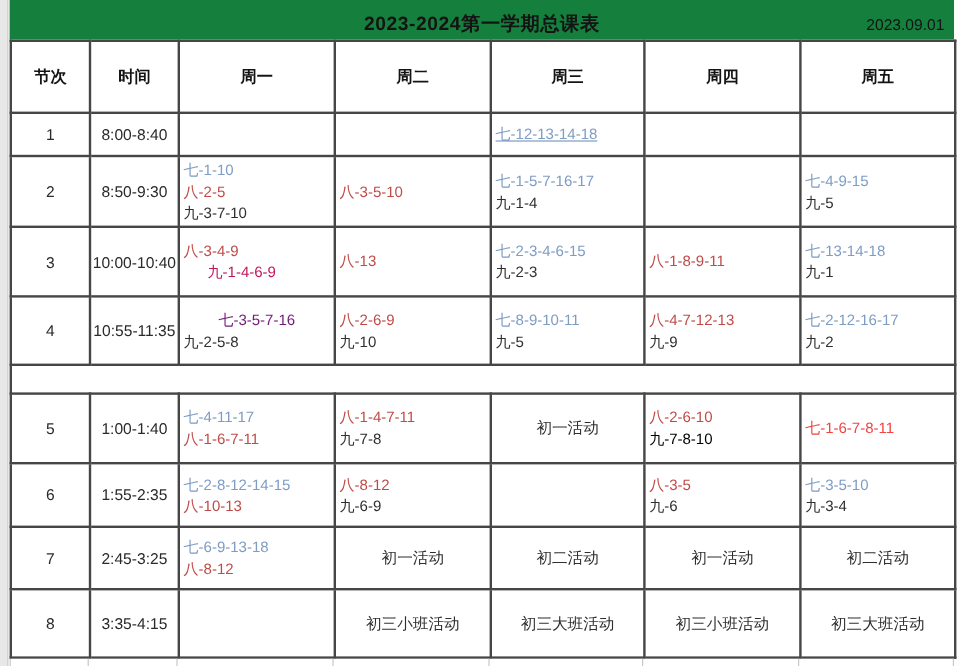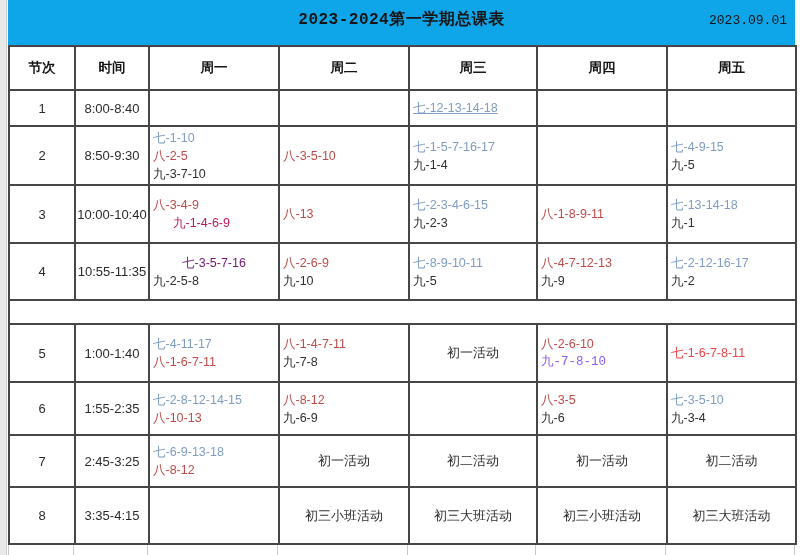--- a/index.html
+++ b/index.html
@@ -14,7 +14,7 @@
     background:#e8e8e8;border-right:1px solid #cfcfcf;box-sizing:border-box;
   }
   .sheet{position:absolute;left:8px;top:0;width:787px;}
-  .title-bar{position:relative;height:45px;background:#0ea5e9;font-family:Liberation Mono, monospace;}
+  .title-bar{position:relative;height:33px;background:#15803d;}
   .title{
     position:absolute;left:0;right:0;top:0;line-height:41px;
     text-align:center;font-size:16px;font-weight:700;color:#141414;

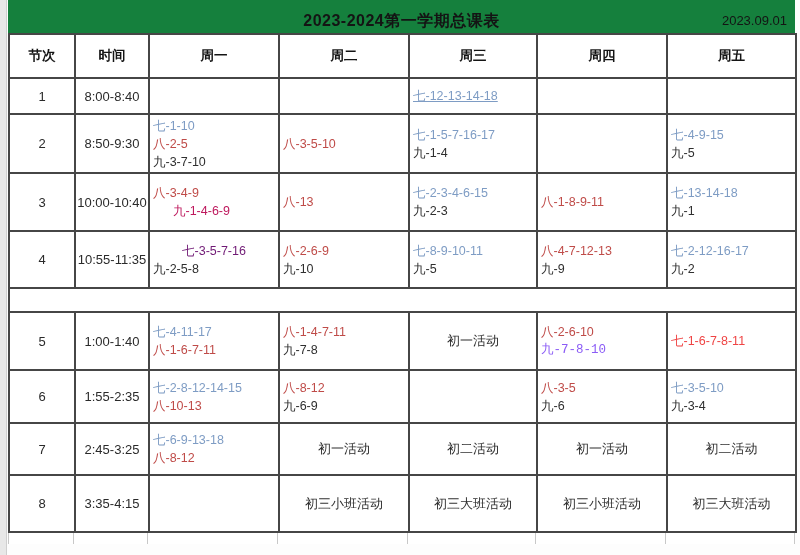--- a/index.html
+++ b/index.html
@@ -27,7 +27,7 @@
   table.schedule{border-collapse:collapse;table-layout:fixed;width:787px;background:#fff;}
   .schedule th,.schedule td{border:2px solid #464646;box-sizing:border-box;overflow:hidden;}
   .schedule th{
-    height:44px;font-size:13.5px;font-weight:700;color:#141414;
+    height:60px;font-size:13.5px;font-weight:700;color:#141414;
     text-align:center;vertical-align:middle;
   }
   td.c-period,td.c-time{

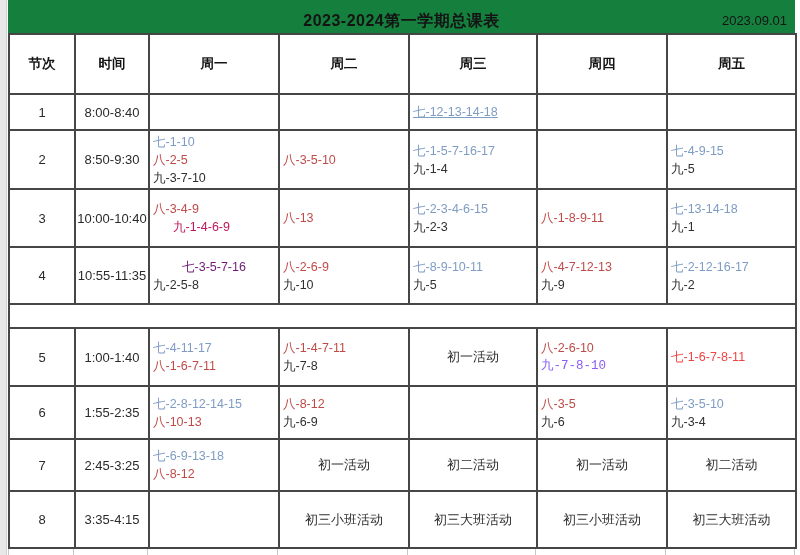--- a/index.html
+++ b/index.html
@@ -171,7 +171,7 @@
           </td>
           <td class="day">
             <div class="ln" style="color: rgb(191, 75, 72);">八-2-6-10</div>
-            <div class="ln" style="color: #8b5cf6; font-family: Liberation Mono, monospace;">九-7-8-10</div>
+            <div class="ln" style="color: #000000;">九-7-8-10</div>
           </td>
           <td class="day">
             <div class="ln" style="color: #ef4444;">七-1-6-7-8-11</div>

